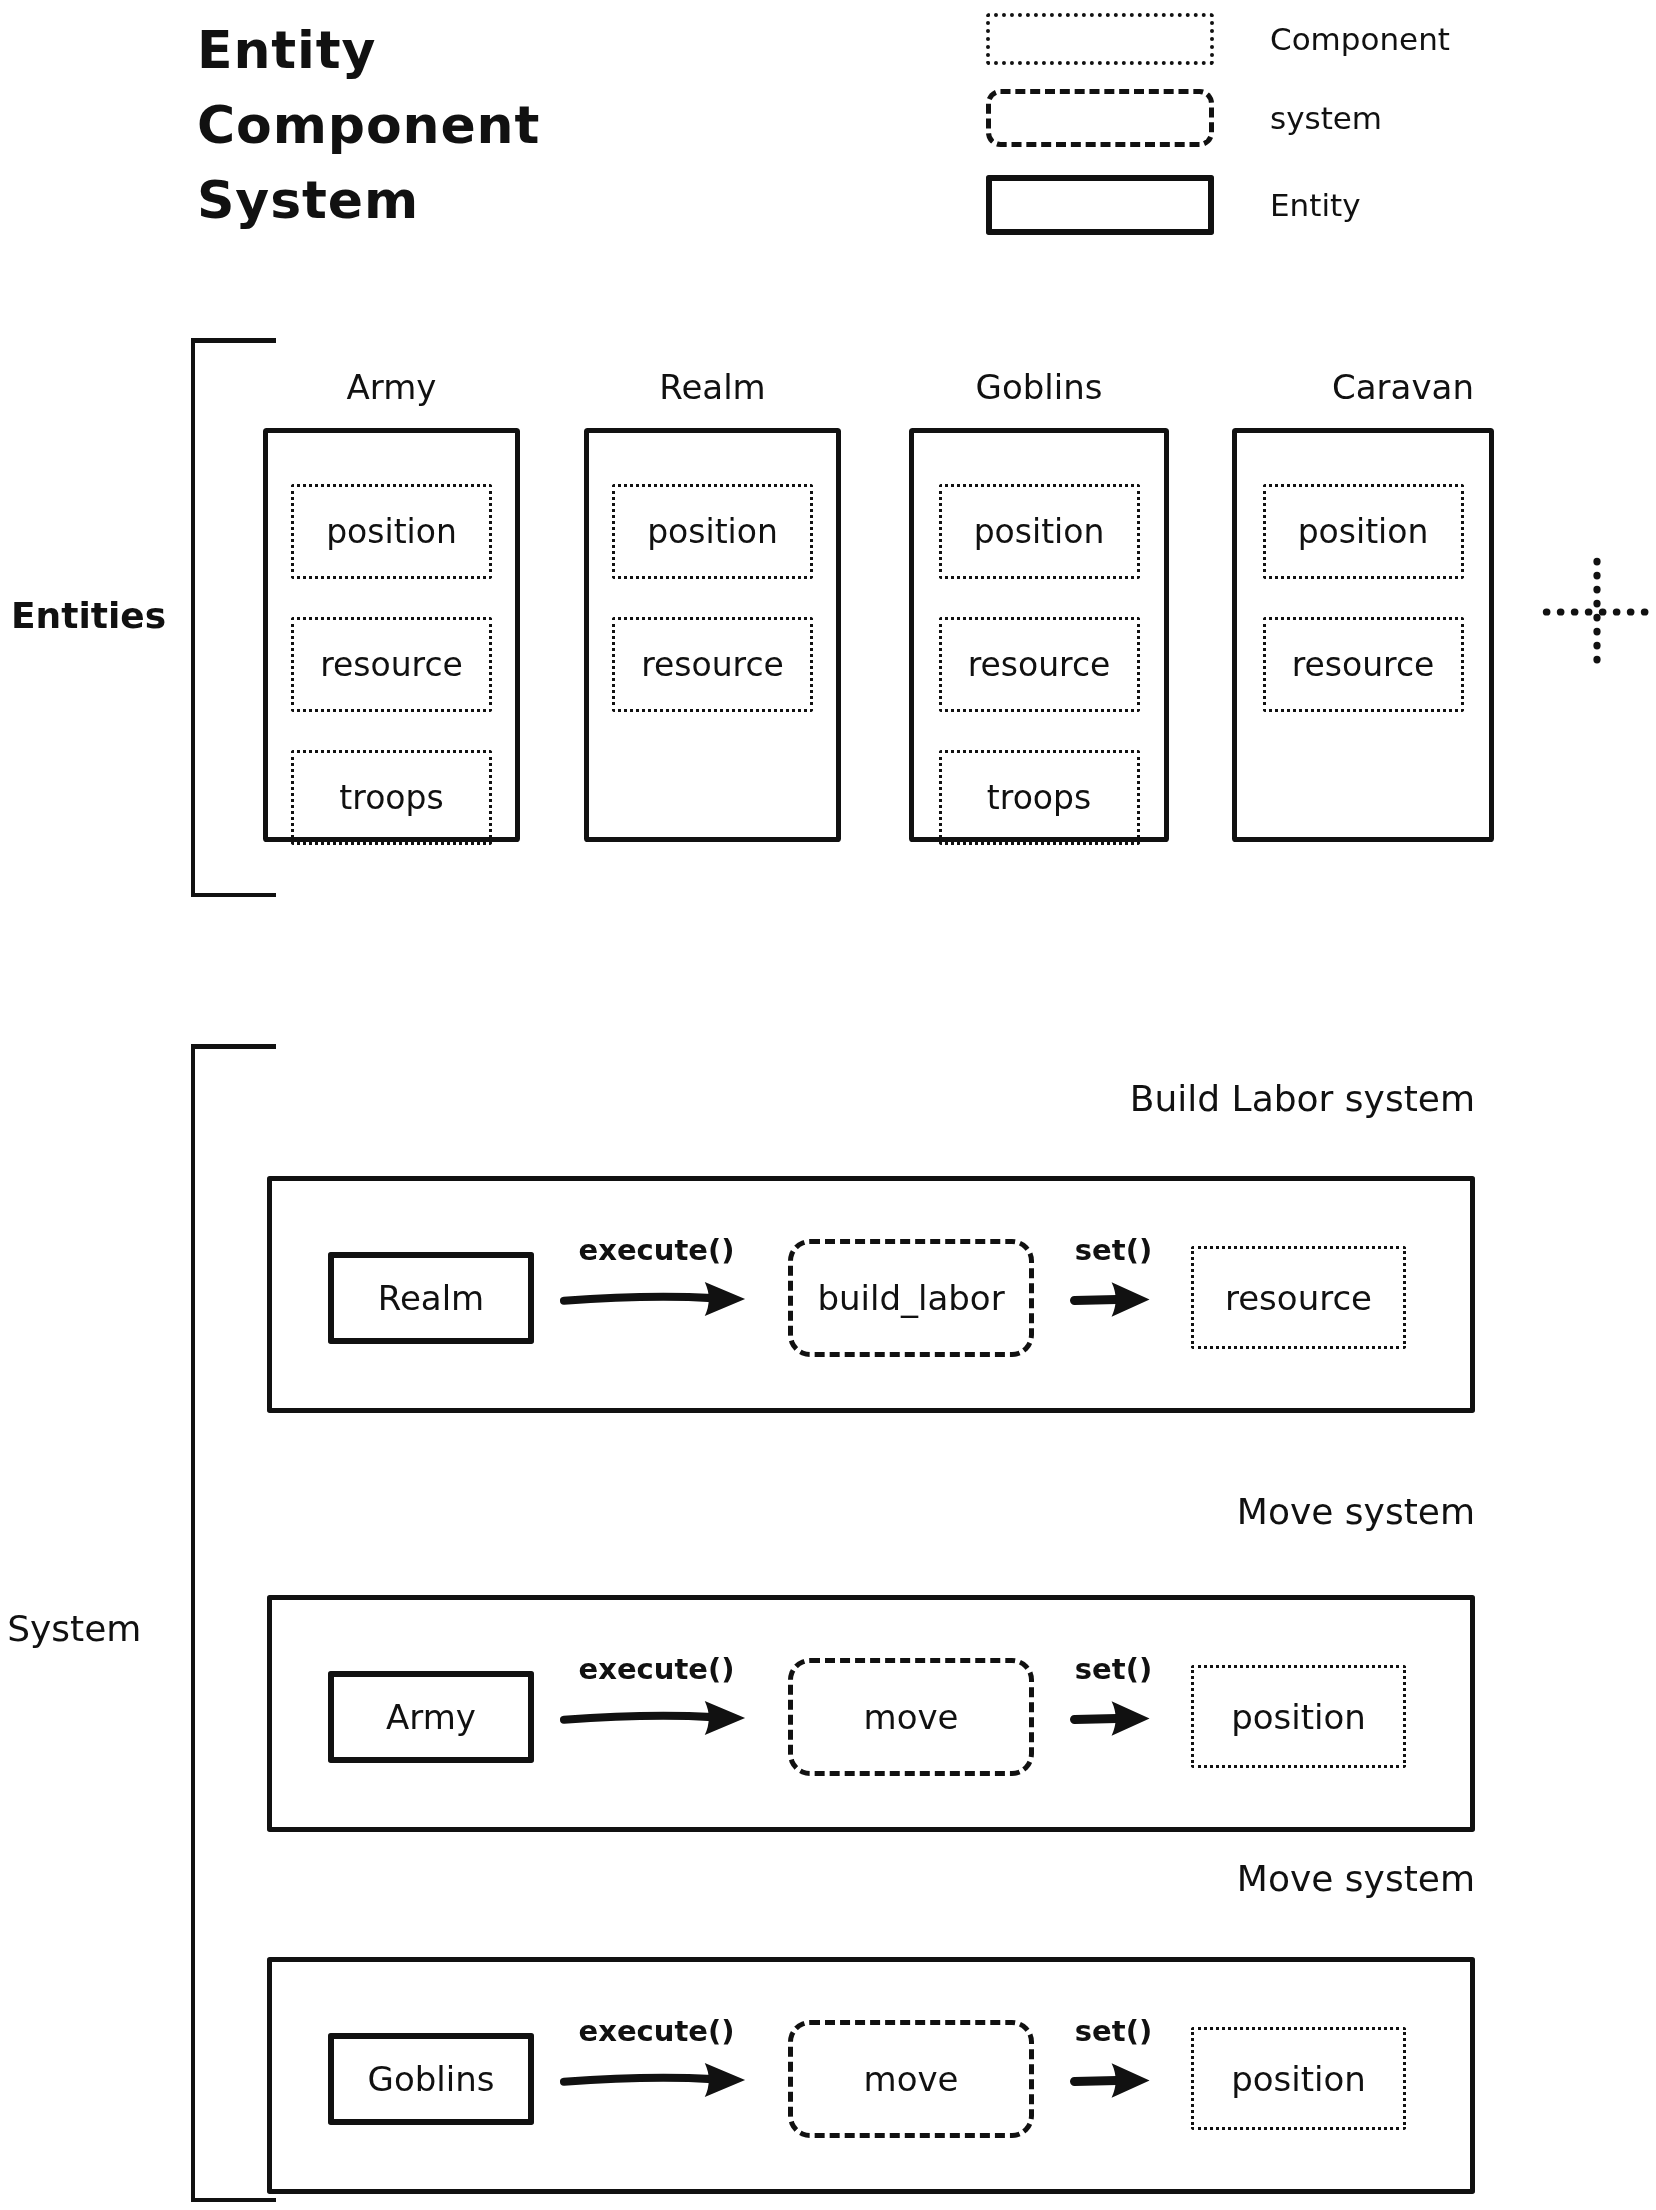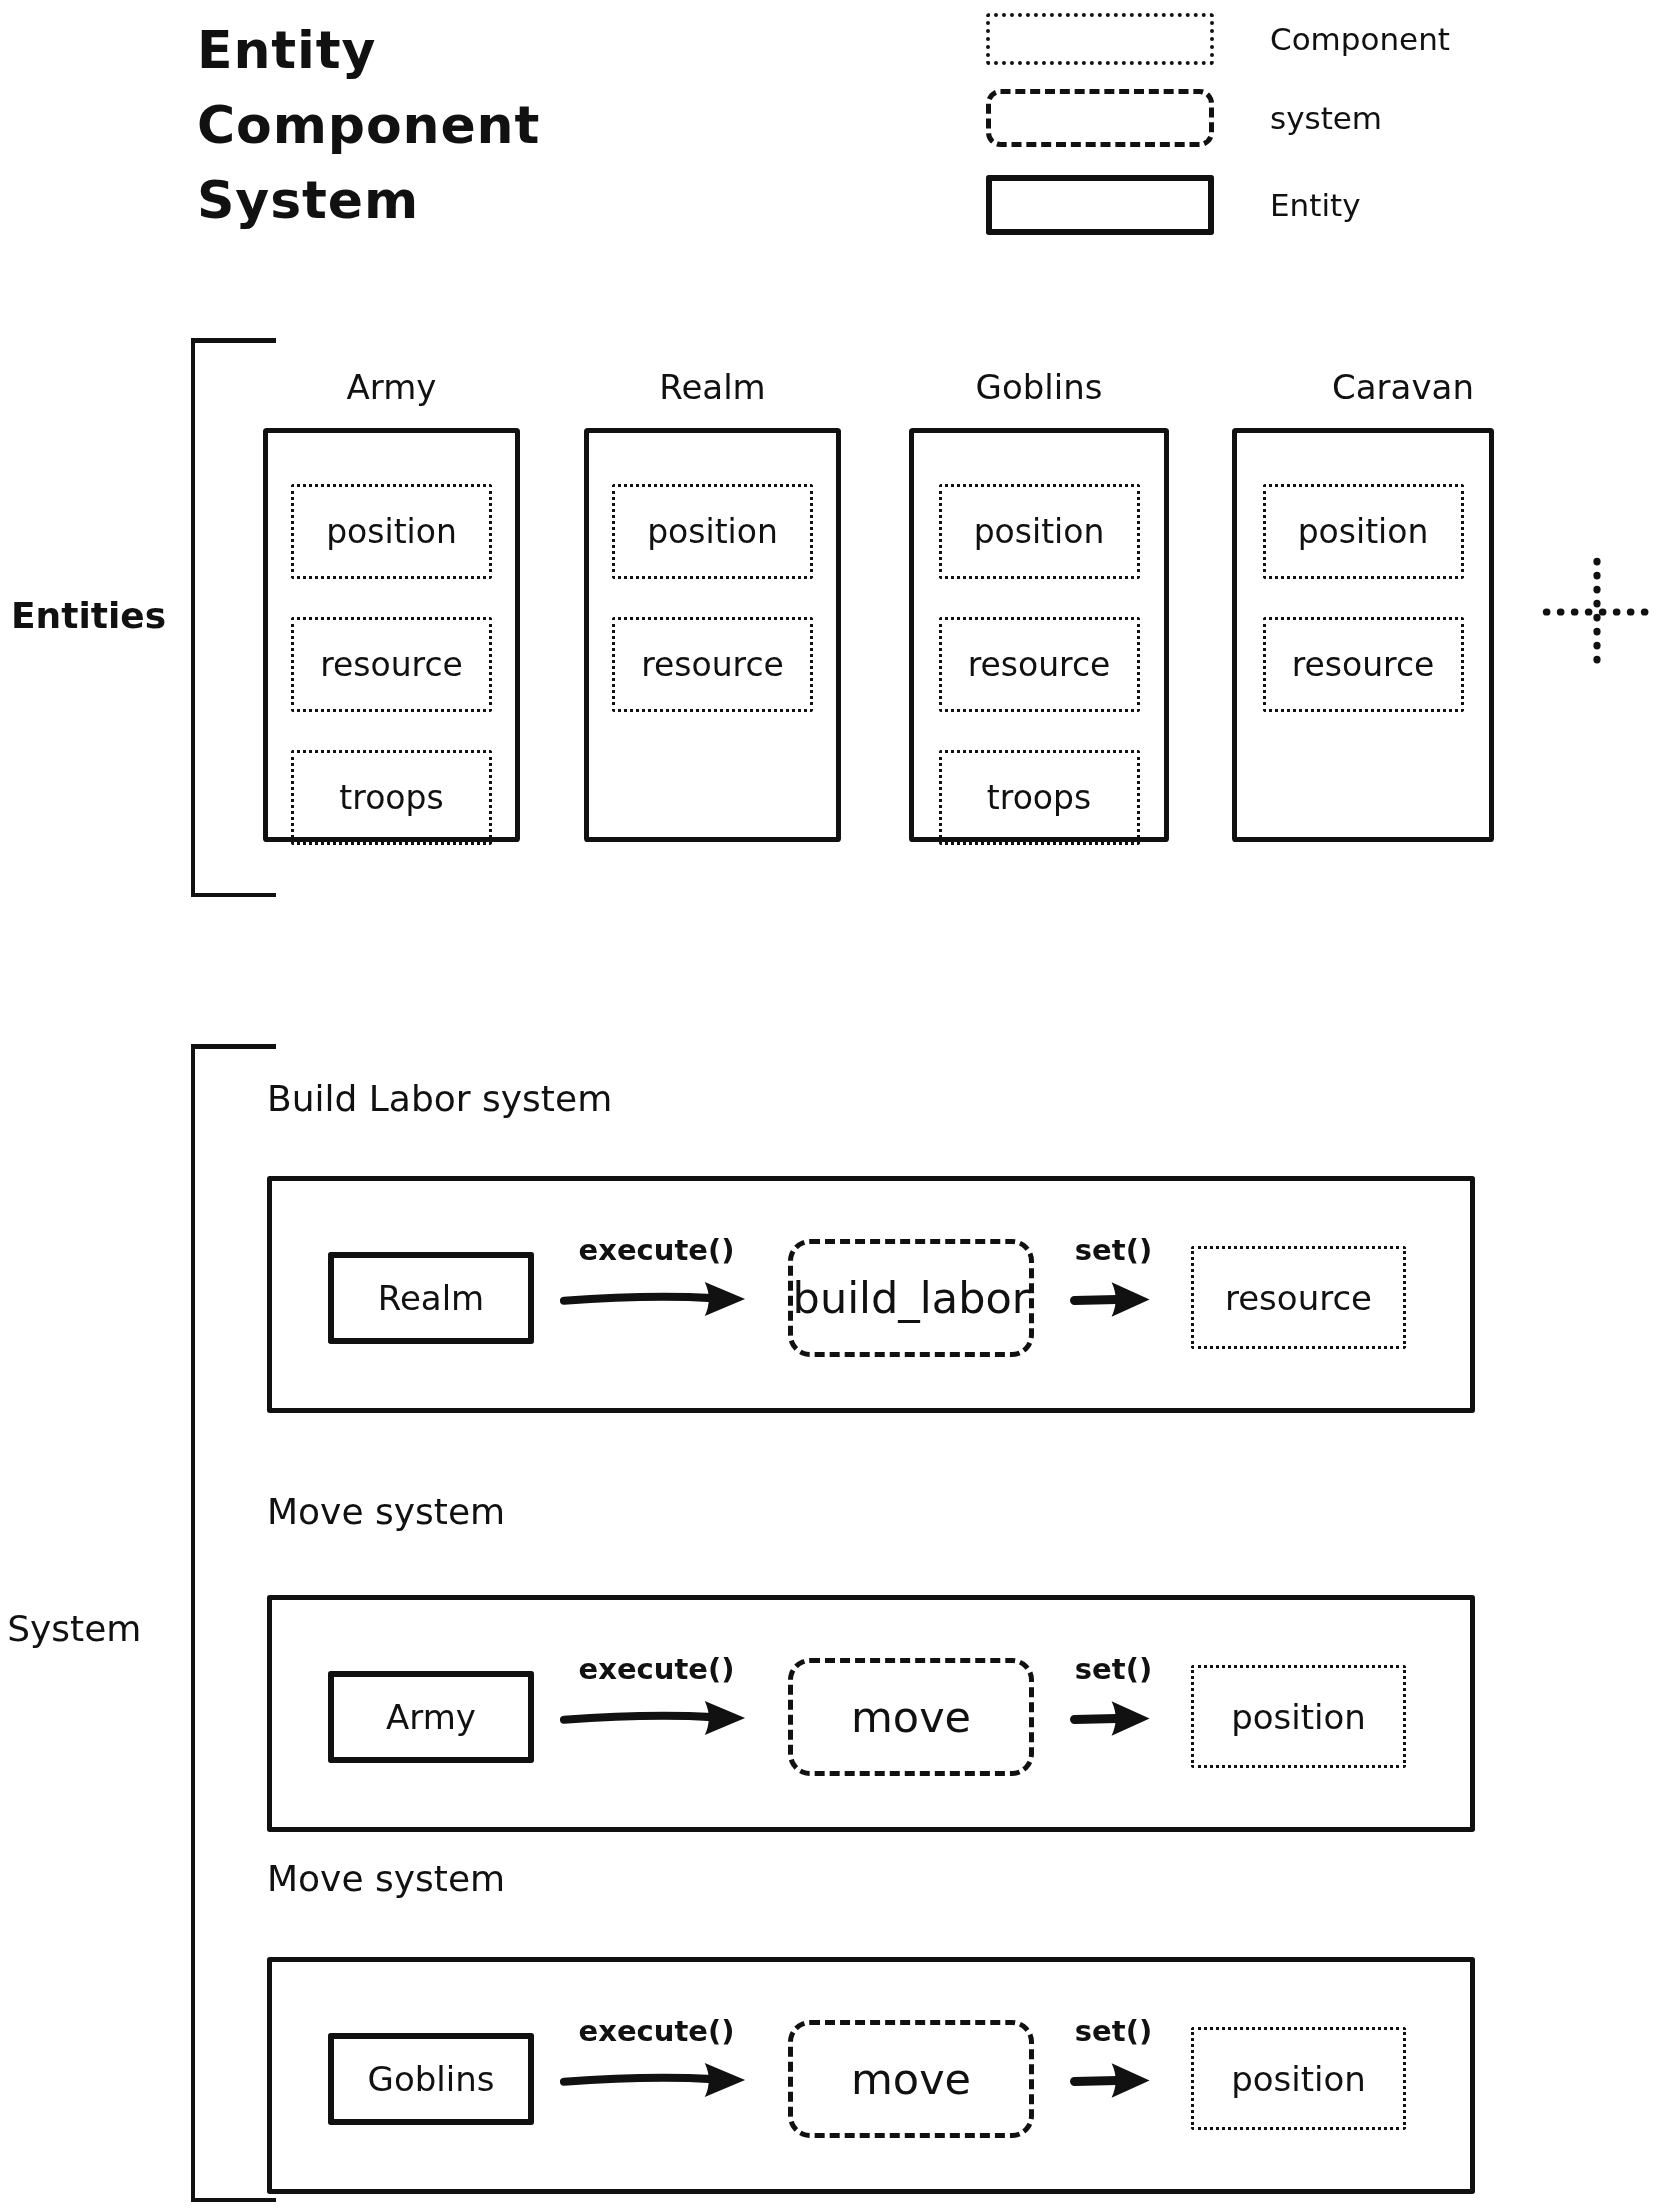--- a/index.html
+++ b/index.html
@@ -54,7 +54,7 @@
   }
 
   .system-title {
-    position:absolute; text-align:left; font-size:36px; white-space:nowrap;
+    position:absolute; text-align:right; font-size:36px; white-space:nowrap;
   }
   .system-container {
     position:absolute; width:1208px; height:237px;

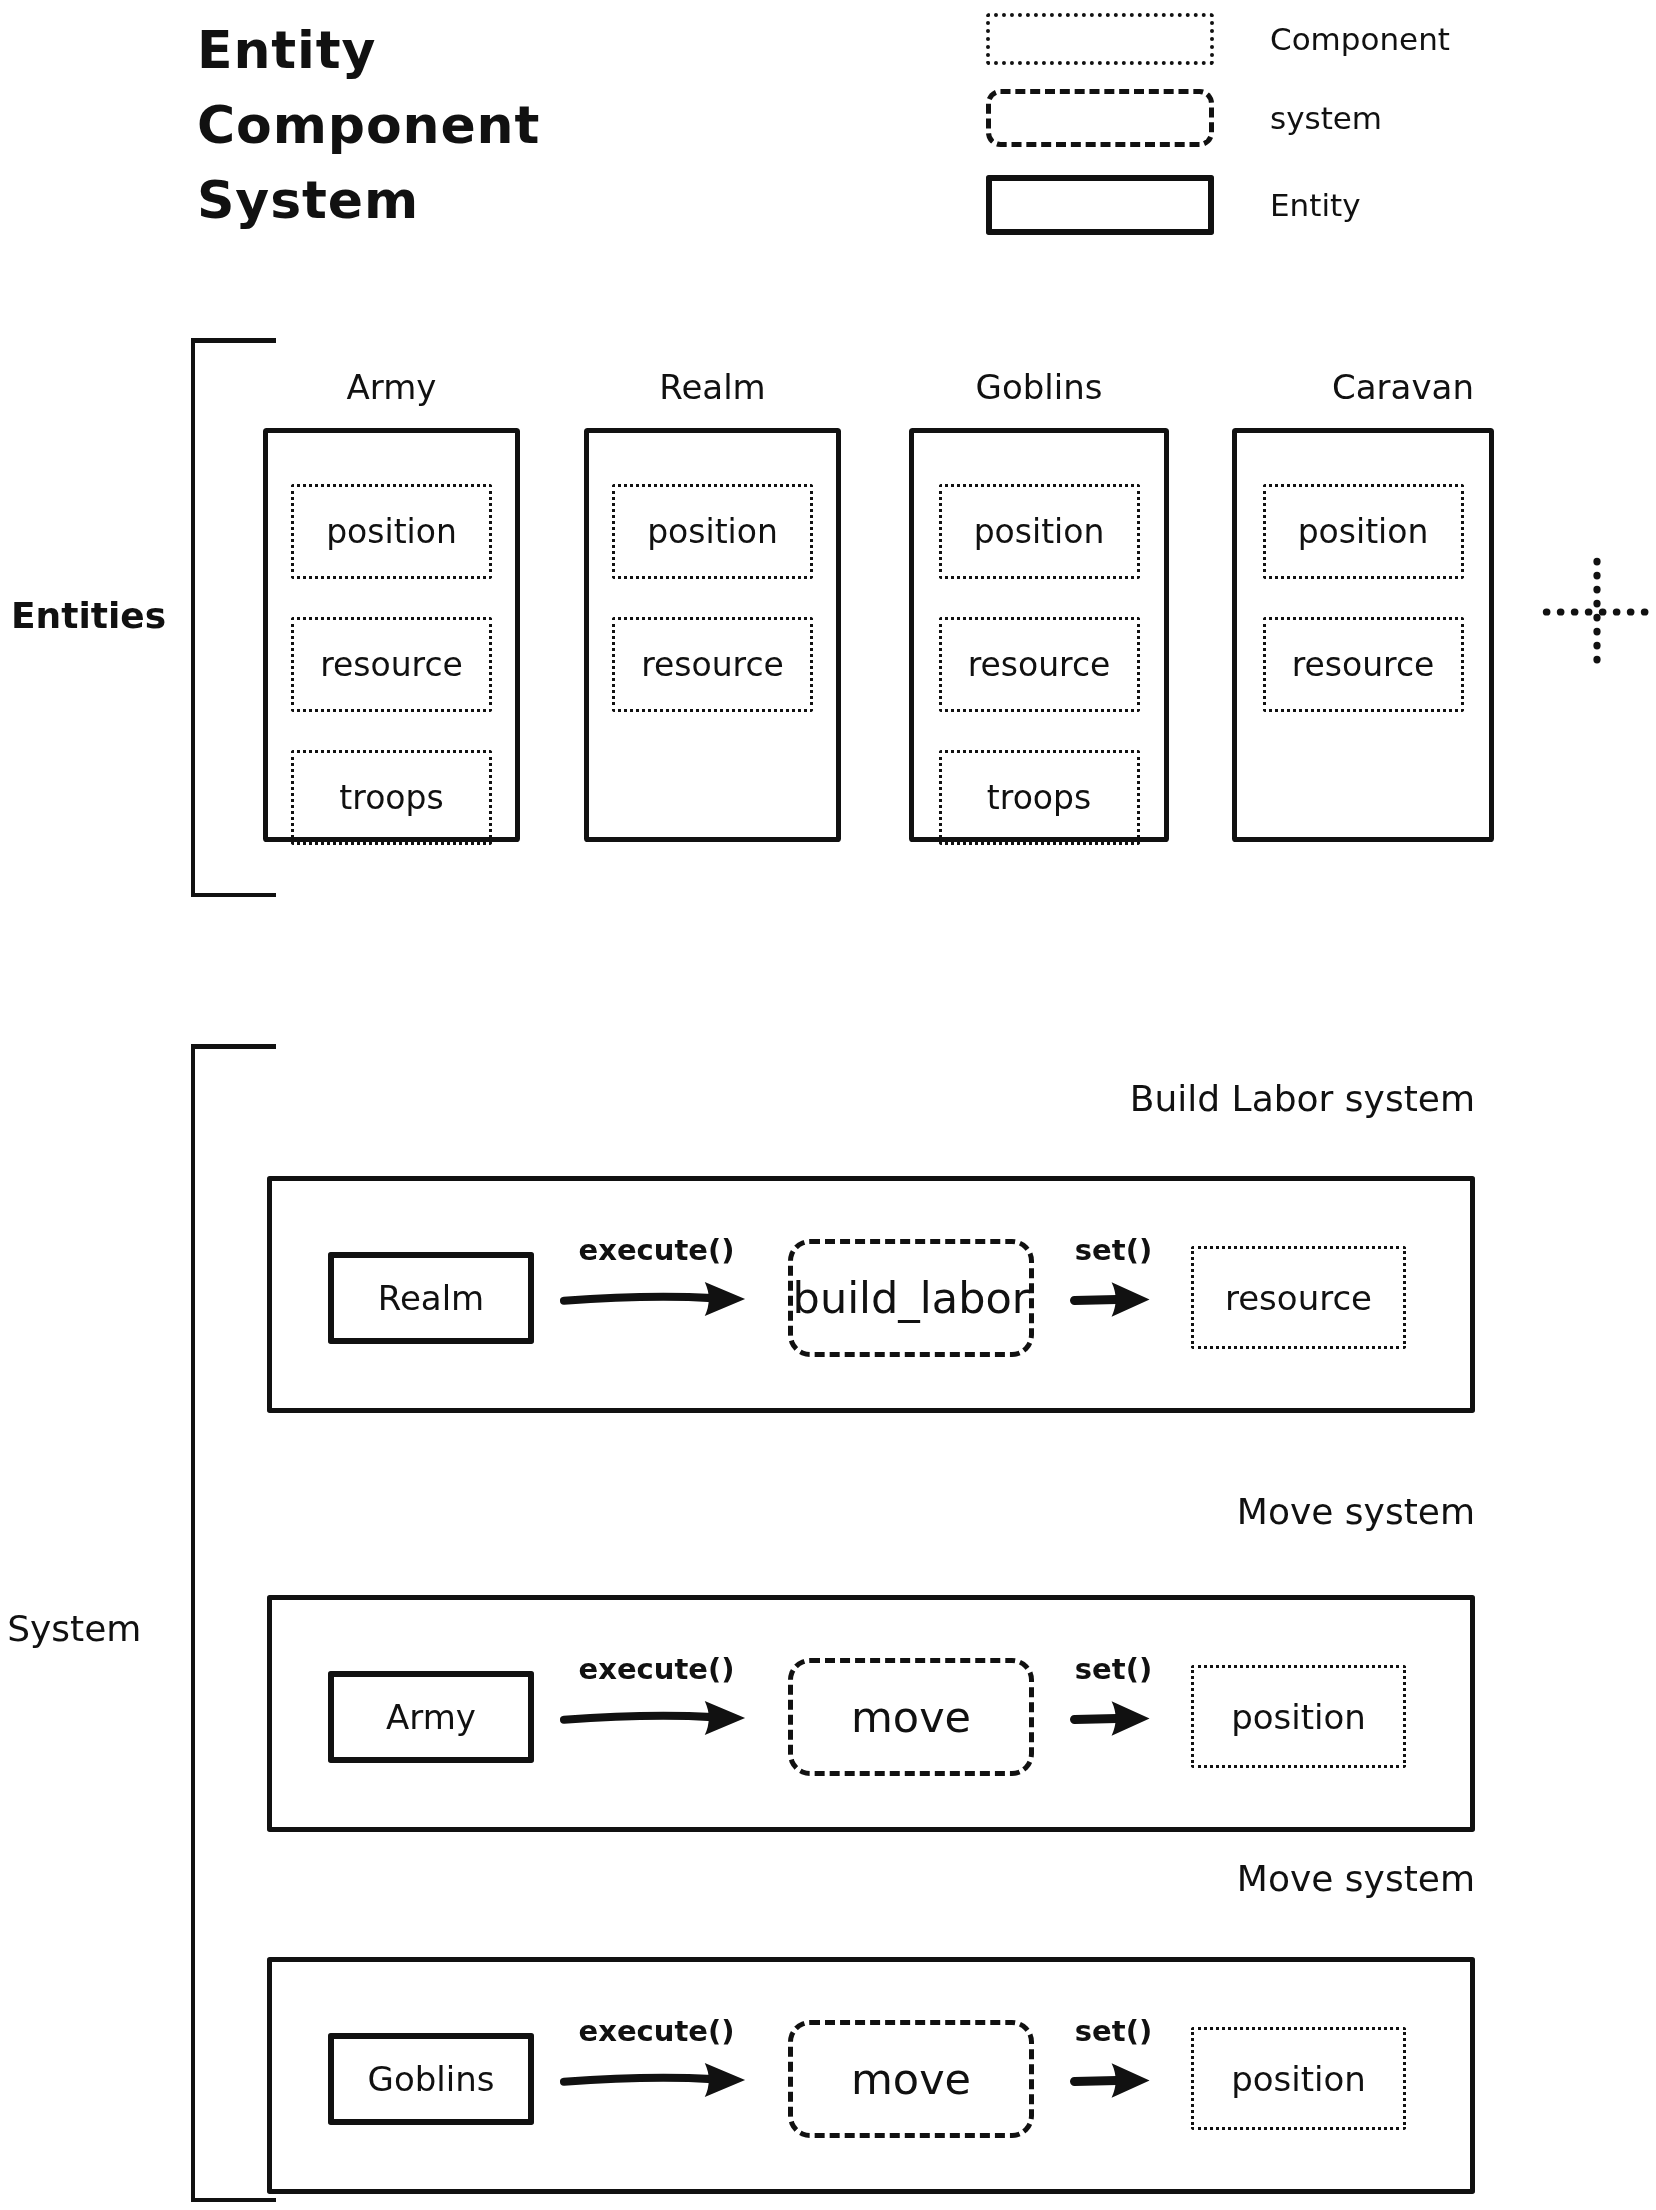--- a/index.html
+++ b/index.html
@@ -68,7 +68,7 @@
   .sys-fn {
     position:absolute; left:516px; top:58px; width:246px; height:118px;
     border:5.4px dashed #111; border-radius:22px;
-    display:flex; align-items:center; justify-content:center; font-size:43px;
+    display:flex; align-items:center; justify-content:center; font-size:34px;
   }
   .sys-comp {
     position:absolute; left:919px; top:65px; width:215px; height:103px;

